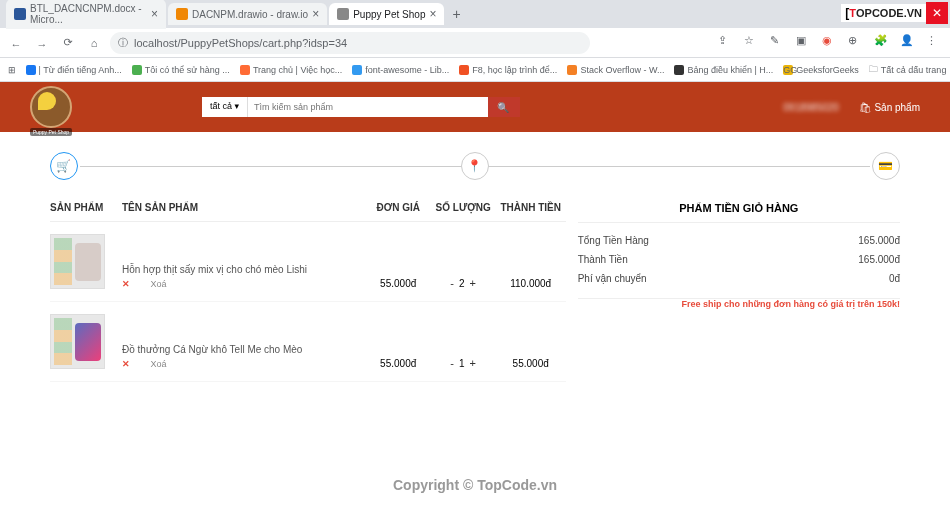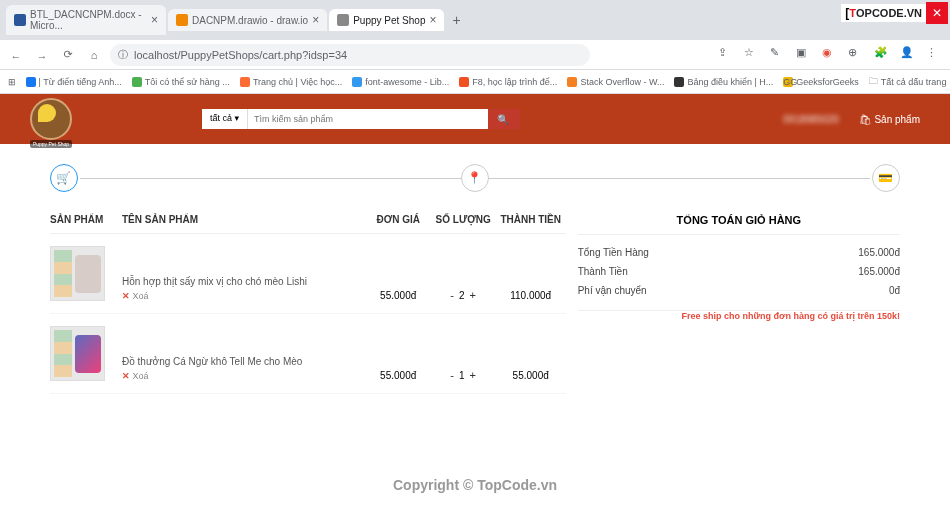--- a/index.html
+++ b/index.html
@@ -6,7 +6,7 @@
 body { width: 950px; height: 505px; overflow: hidden; background: #fff; position: relative; }
 
 
-.browser-tabs { height: 40px; background: #dee1e6; display: flex; align-items: center; padding: 0 6px; font-size: 10px; }
+.browser-tabs { height: 28px; background: #dee1e6; display: flex; align-items: center; padding: 0 6px; font-size: 10px; }
 .tab { background: #f1f3f4; border-radius: 6px 6px 0 0; padding: 4px 8px; margin-right: 2px; display: flex; align-items: center; gap: 4px; max-width: 160px; color: #5f6368; }
 .tab.active { background: #fff; color: #202124; }
 .tab-icon { width: 12px; height: 12px; border-radius: 2px; flex-shrink: 0; }

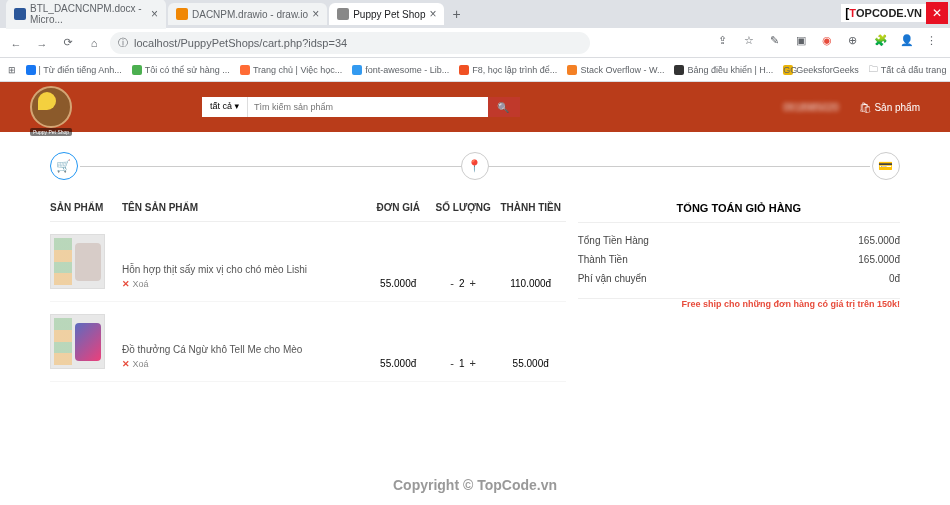--- a/index.html
+++ b/index.html
@@ -255,7 +255,7 @@
   </div>
 
   <div class="cart-summary">
-    <div class="summary-title">TỔNG TOÁN GIỎ HÀNG</div>
+    <div class="summary-title">PHẨM TIỀN GIỎ HÀNG</div>
     <div class="summary-row">
         <span>Tổng Tiền Hàng</span>
         <span>165.000đ</span>

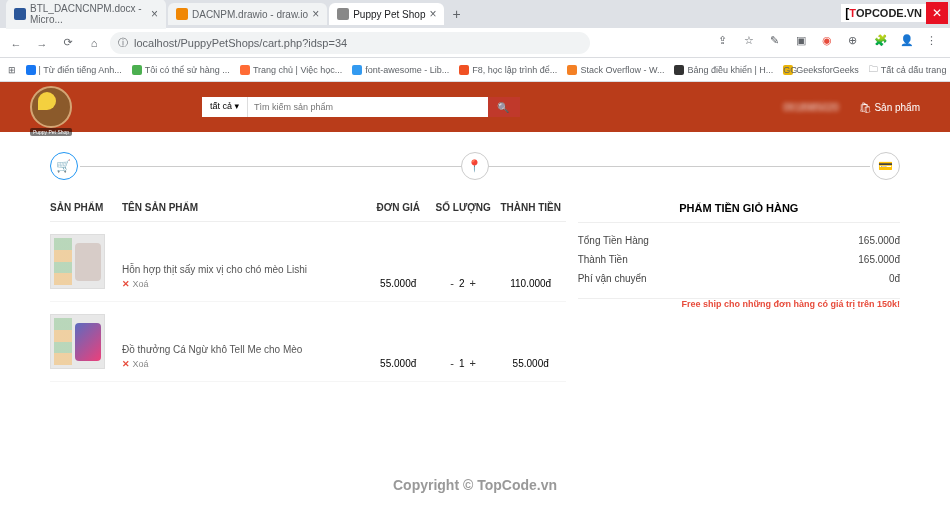--- a/index.html
+++ b/index.html
@@ -71,7 +71,7 @@
 .product-name .name-text { color: #555; }
 .delete-link { margin-top: 4px; font-size: 9px; display: flex; align-items: center; gap: 3px; }
 .delete-link .x { color: #e74c3c; font-weight: bold; }
-.delete-link .xoa { color: #888; }
+.delete-link .xoa { color: #888; margin-left: 18px; }
 .qty-ctrl { display: flex; align-items: center; justify-content: center; gap: 5px; }
 .qty-btn { font-size: 11px; color: #333; cursor: pointer; }
 

